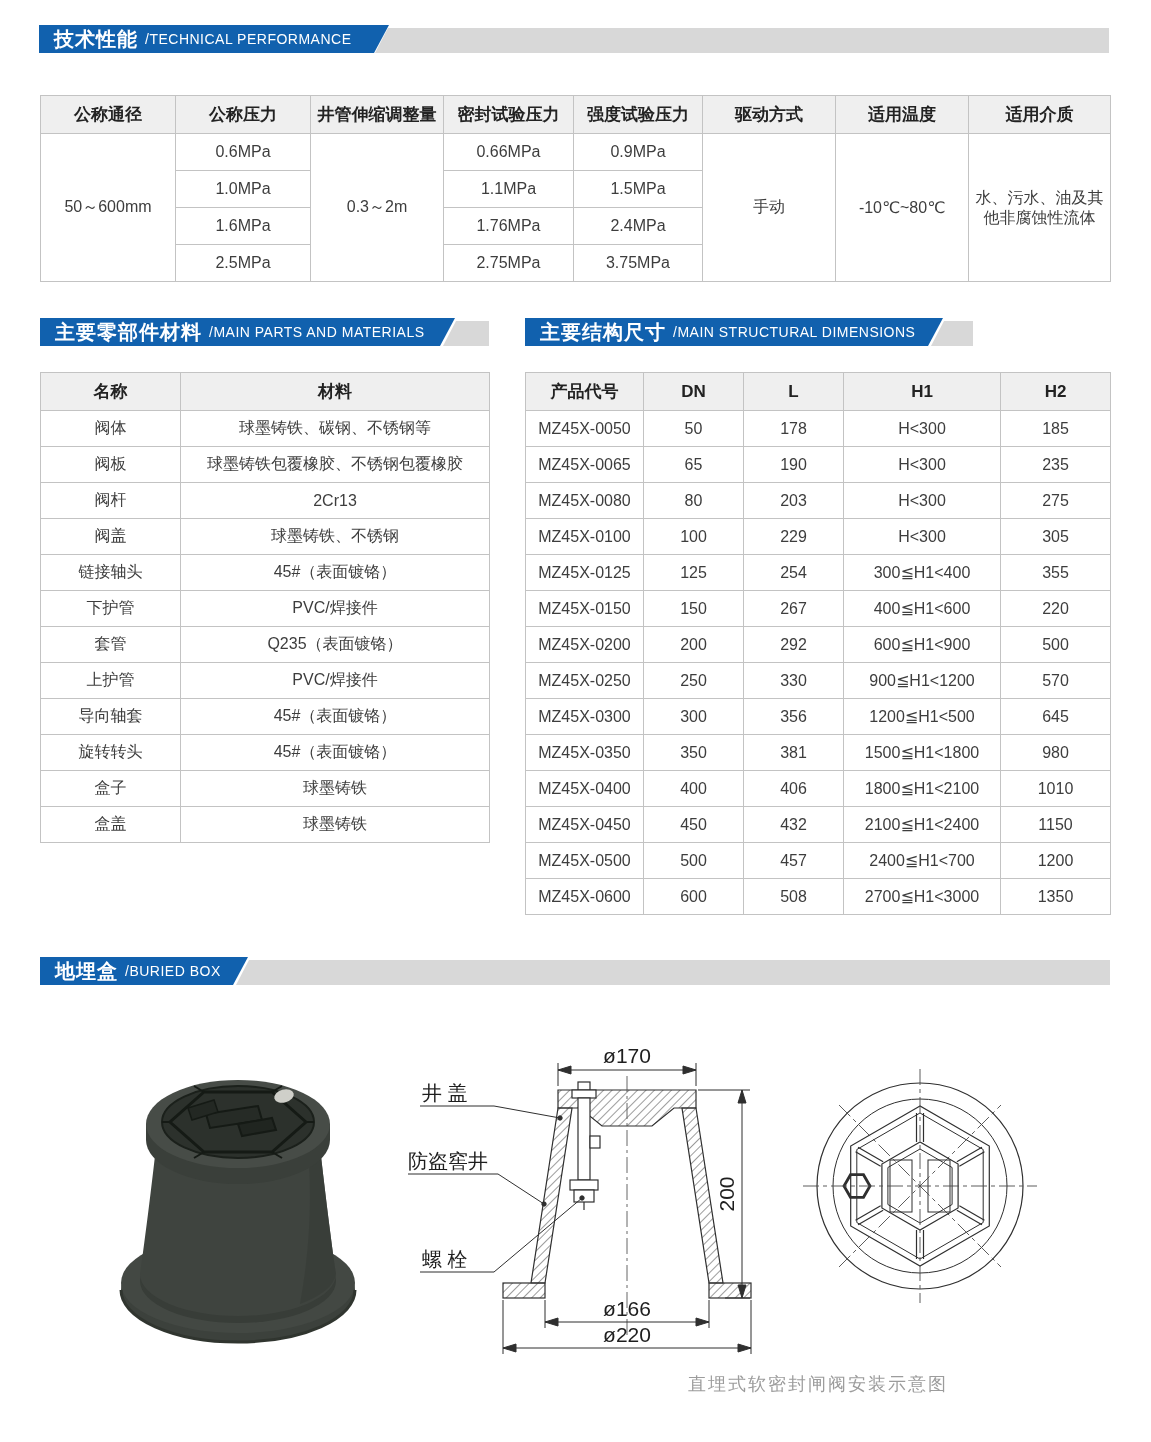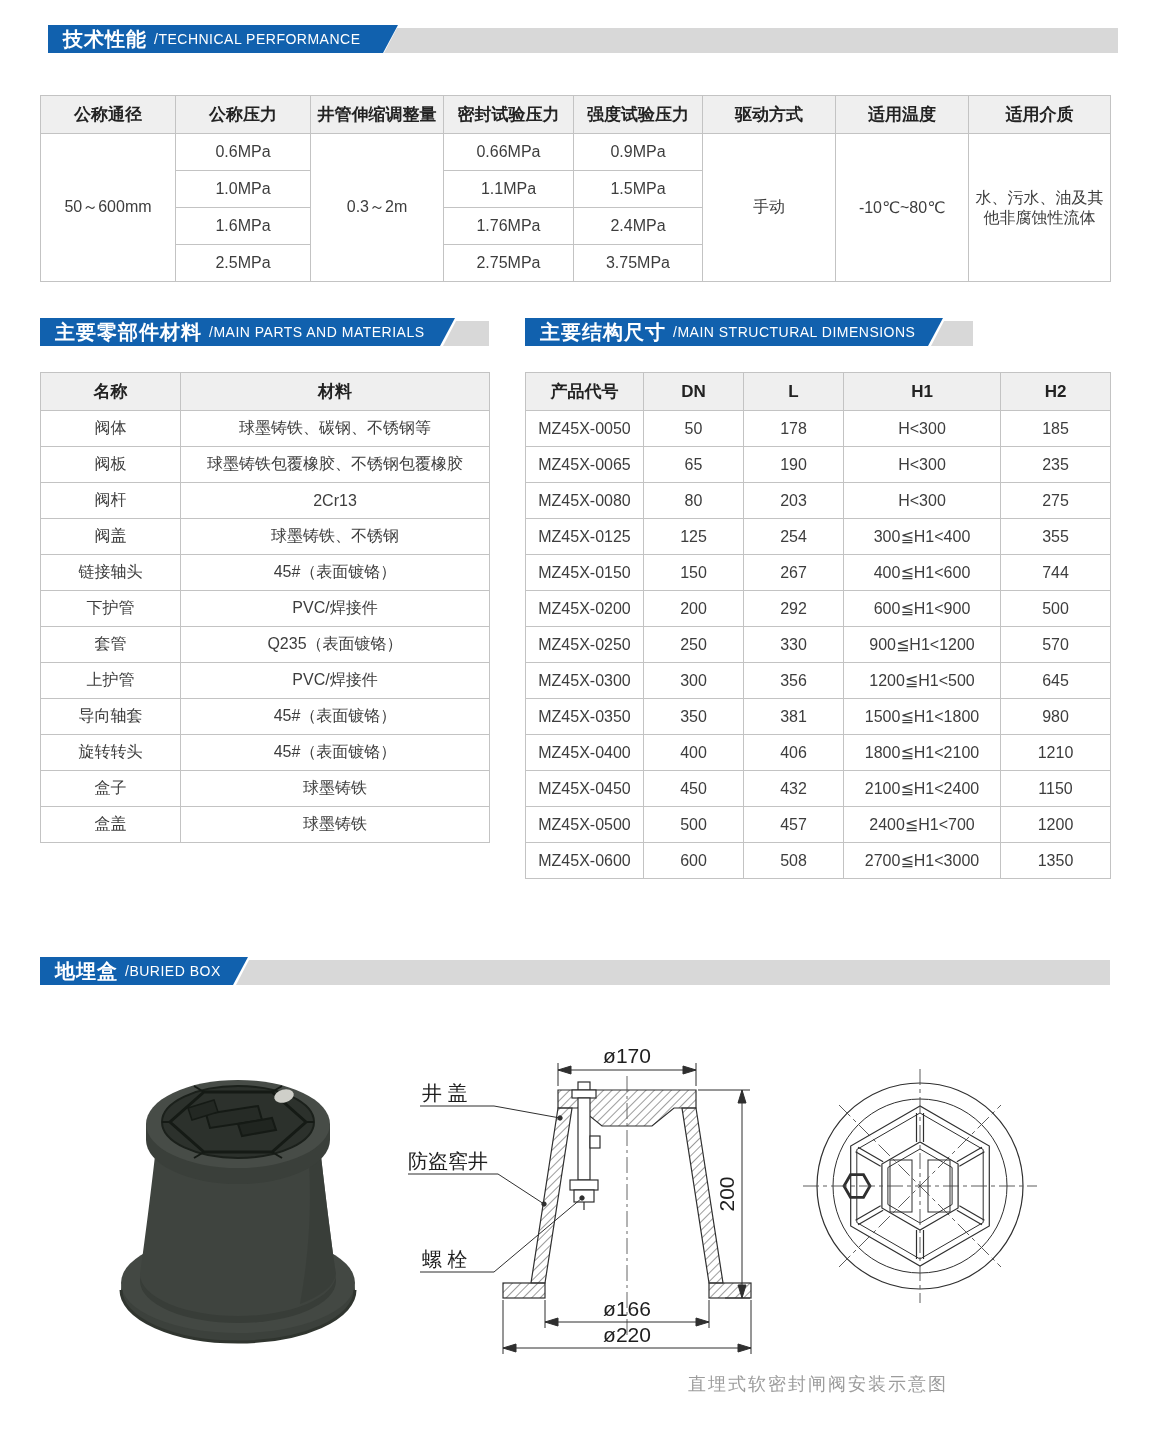--- a/index.html
+++ b/index.html
@@ -34,7 +34,7 @@
 
 <div class="page">
 
-  <div class="banner" style="left:48px;top:25px;width:976px;">
+  <div class="banner" style="left:39px;top:25px;width:976px;">
     <div class="gray" style="left:336px;width:734px;"></div>
     <div class="blue" style="width:350px;">
       <span class="zh">技术性能</span>

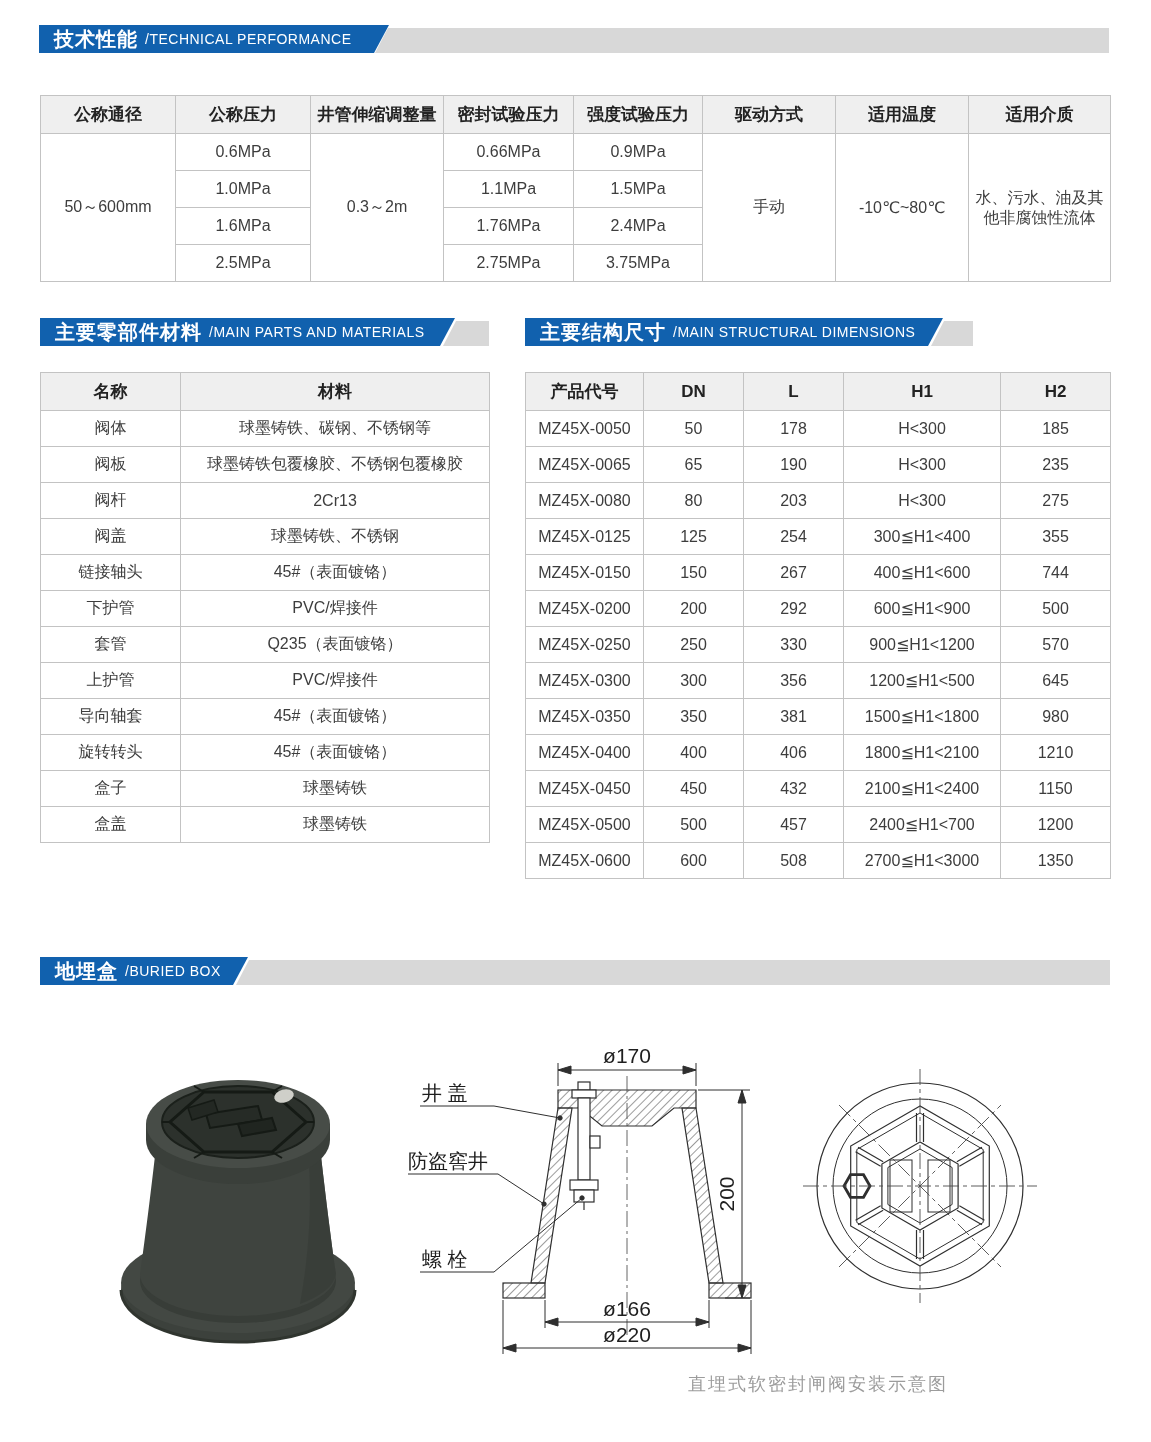--- a/index.html
+++ b/index.html
@@ -234,6 +234,13 @@
             <td>275</td>
           </tr>
 
+          <tr>
+            <td>MZ45X-0100</td>
+            <td>100</td>
+            <td>229</td>
+            <td>H&lt;300</td>
+            <td>305</td>
+          </tr>
 
           <tr>
             <td>MZ45X-0125</td>

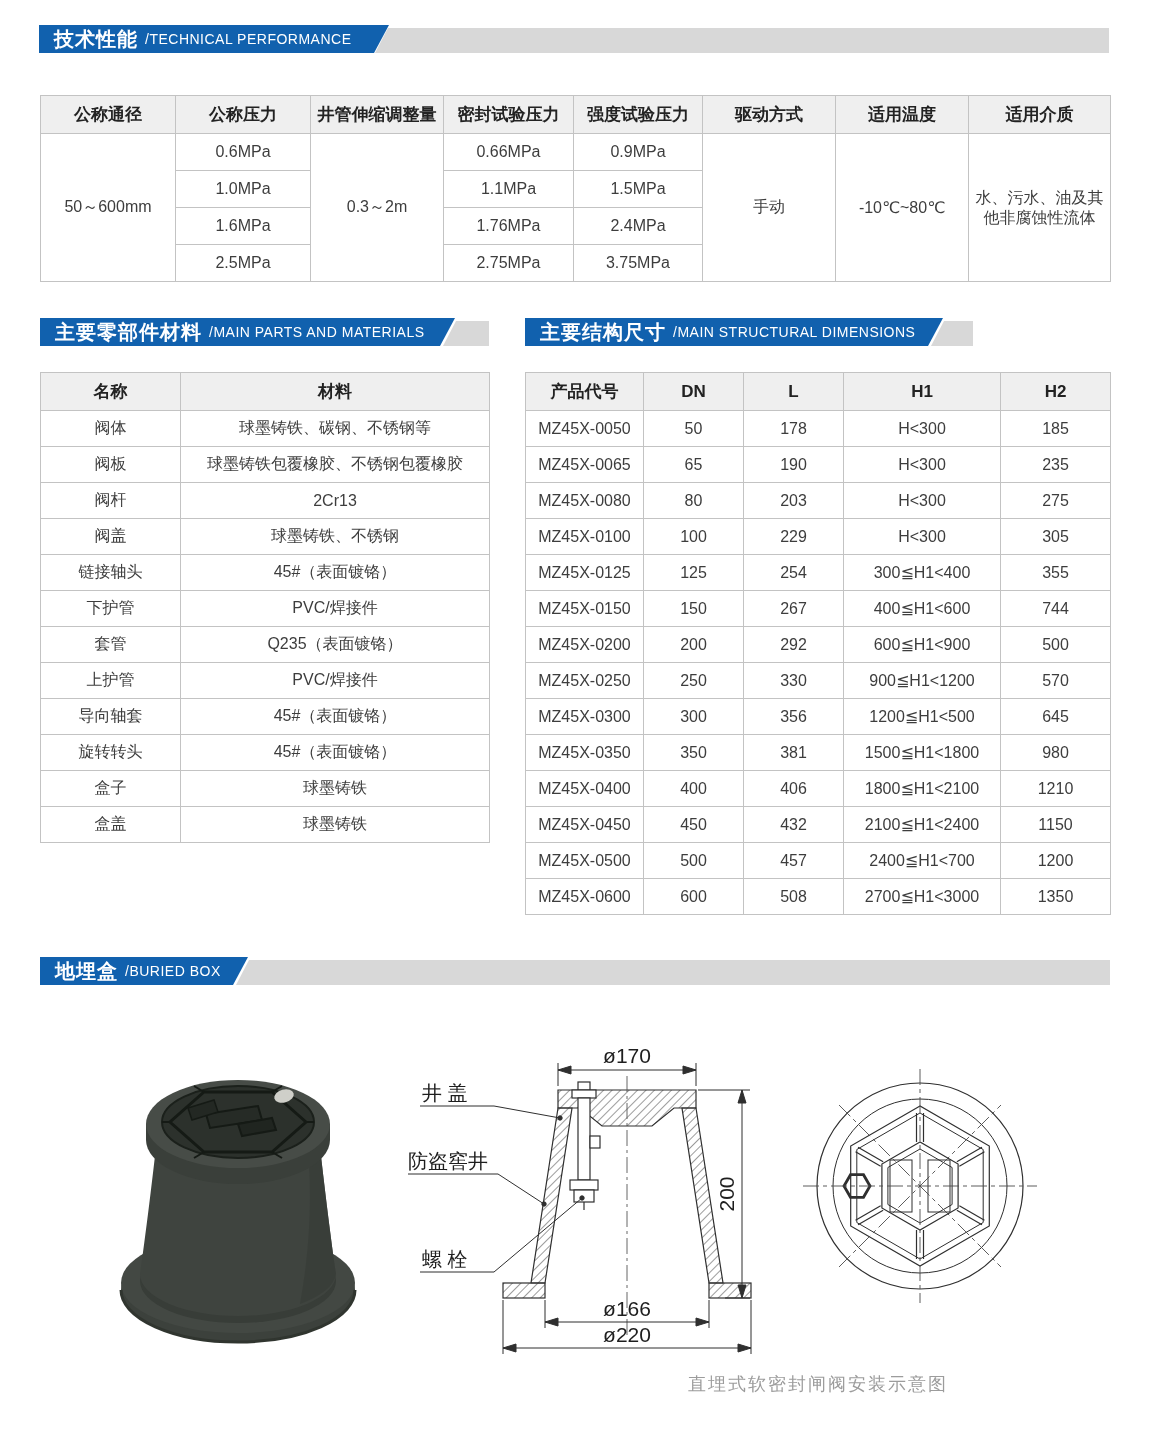--- a/index.html
+++ b/index.html
@@ -255,7 +255,7 @@
             <td>150</td>
             <td>267</td>
             <td>400≦H1&lt;600</td>
-            <td>744</td>
+            <td>220</td>
           </tr>
 
           <tr>

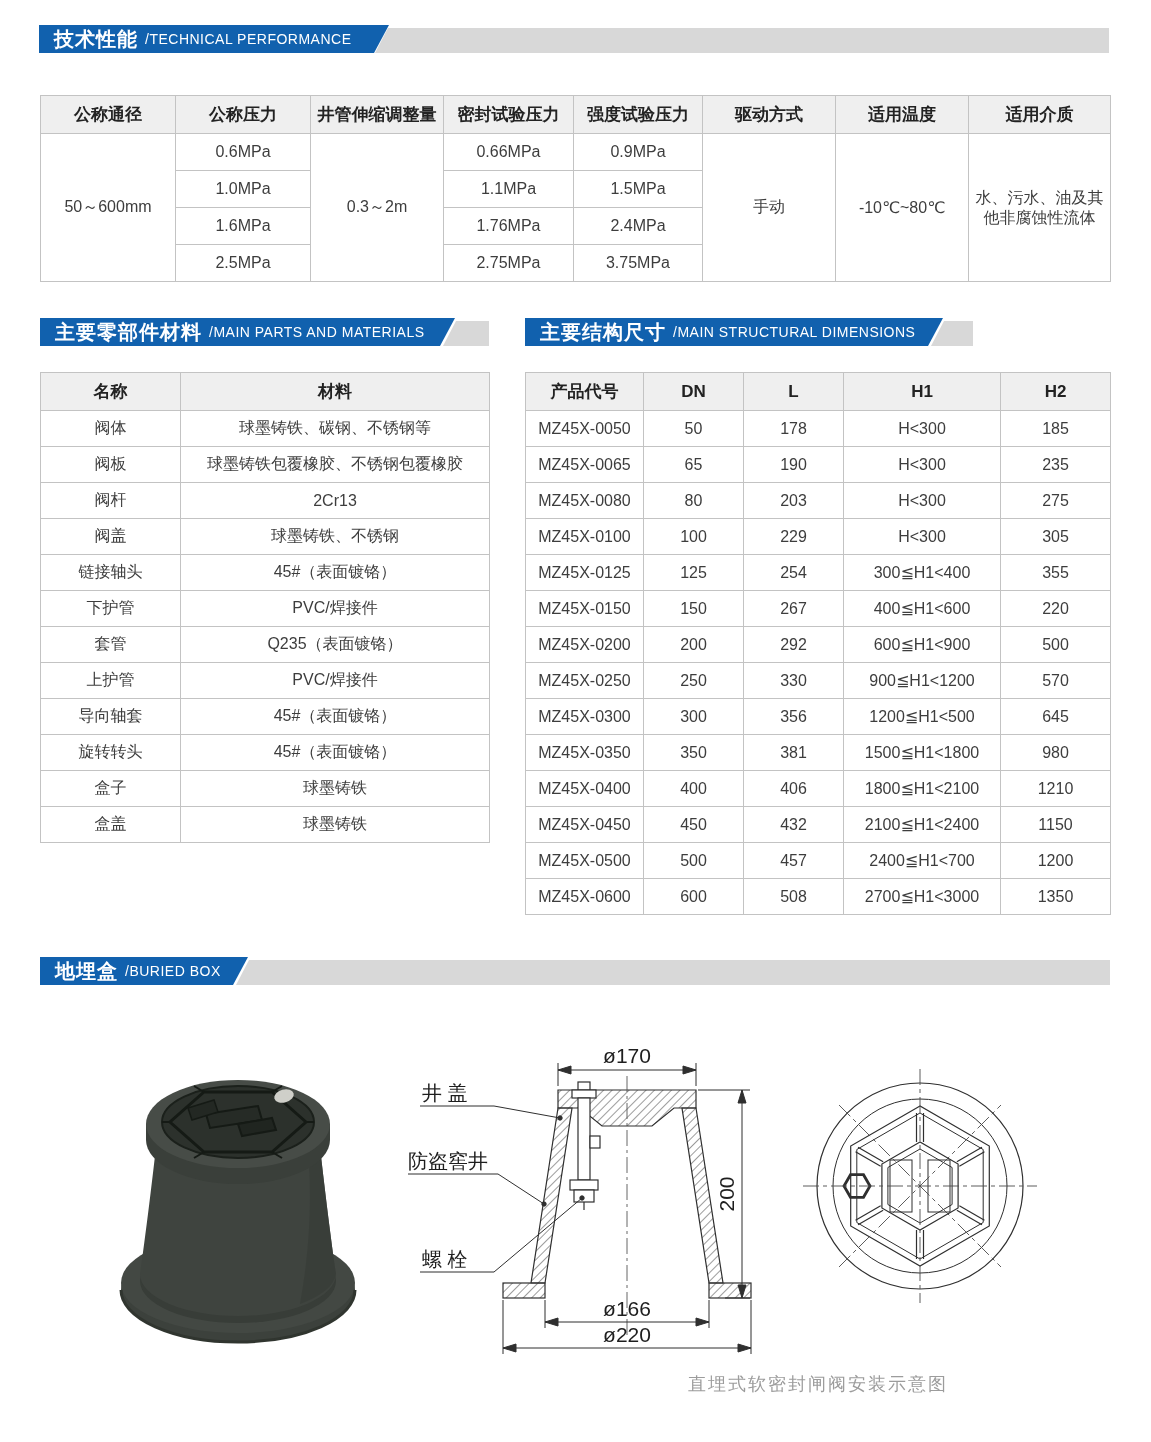--- a/index.html
+++ b/index.html
@@ -295,7 +295,7 @@
             <td>400</td>
             <td>406</td>
             <td>1800≦H1&lt;2100</td>
-            <td>1210</td>
+            <td>1010</td>
           </tr>
 
           <tr>

